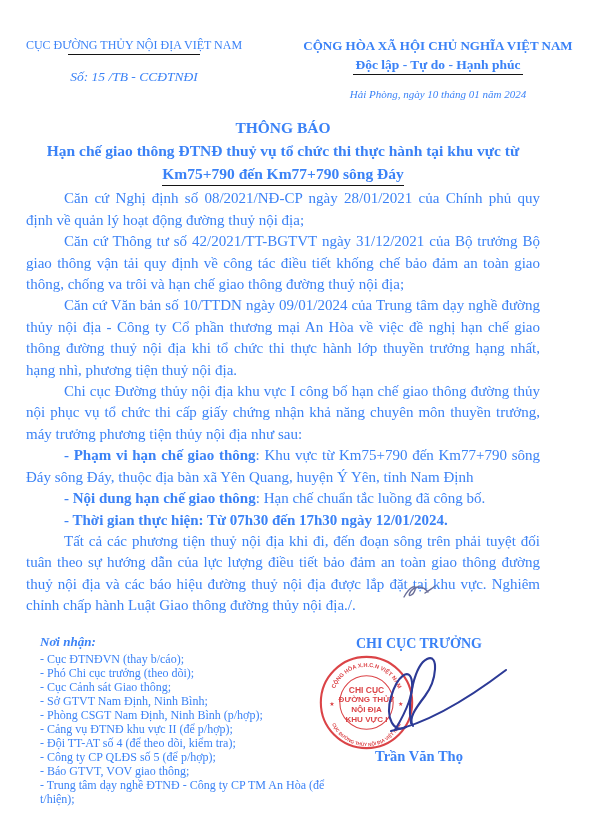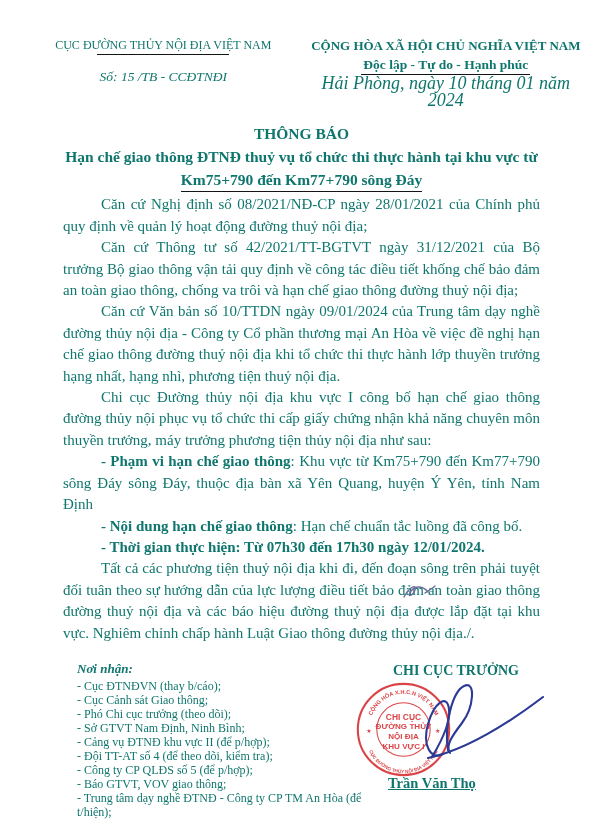--- a/index.html
+++ b/index.html
@@ -7,11 +7,11 @@
     position:relative;
     width:601px;height:826px;
     box-sizing:border-box;
-    padding:38px 61px 0 63px;
+    padding:38px 61px 0 26px;
     background:#ffffff;
     overflow:hidden;
     font-family:"Liberation Serif","DejaVu Serif",serif;
-    color:#0f766e;
+    color:#3b82f6;
     font-size:15px;line-height:21.4px;
   }
   

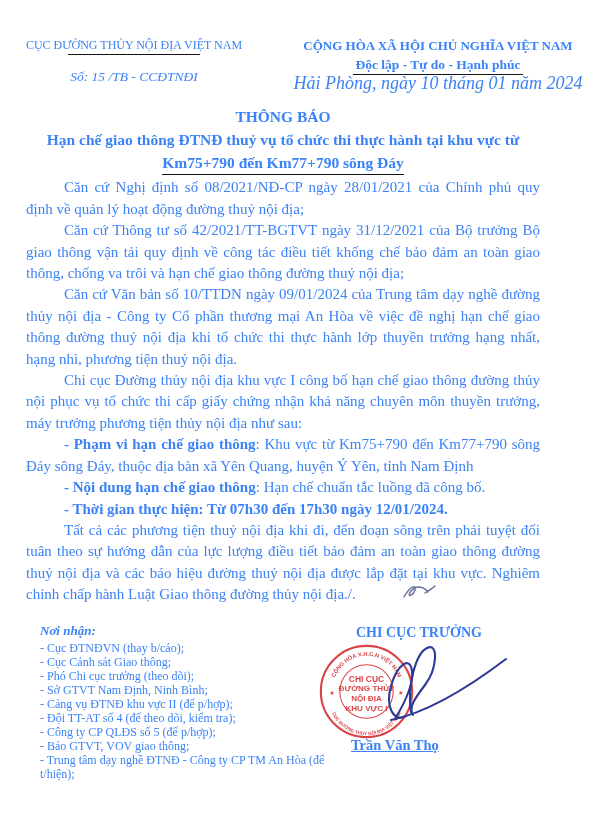--- a/index.html
+++ b/index.html
@@ -24,7 +24,7 @@
   .doc-number{font-size:13.5px;margin-top:13px;line-height:17px;font-style:italic;}
   .hr1{font-size:13px;font-weight:bold;line-height:16px;}
   .hr2{font-size:13.5px;font-weight:bold;display:inline-block;border-bottom:1.4px solid #141414;padding:0 2px 1px;line-height:16px;}
-  .place-date{font-size:18px;font-style:italic;line-height:17px;}
+  .place-date{font-size:11px;font-style:italic;margin-top:11px;line-height:17px;}
   
   .title{text-align:center;font-weight:bold;margin-top:13px;}
   .title div{font-size:15.5px;line-height:23px;}

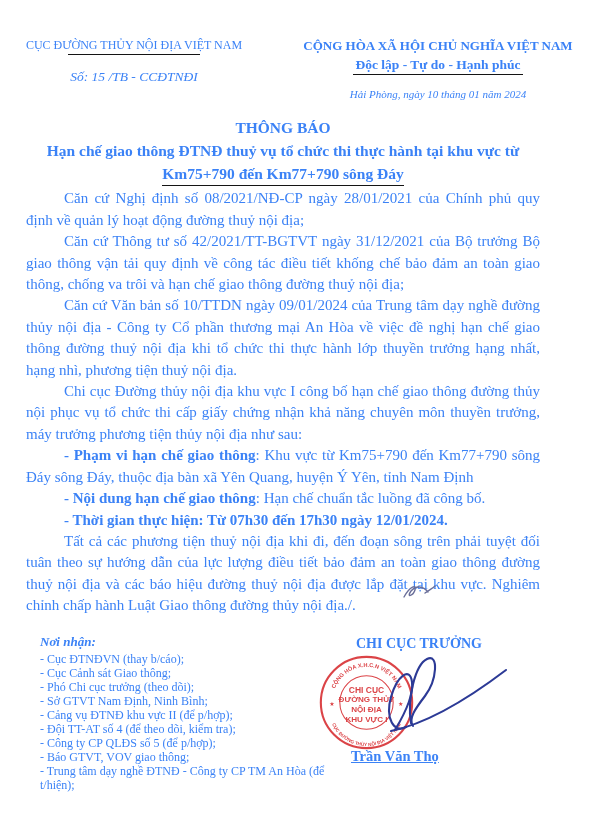--- a/index.html
+++ b/index.html
@@ -88,8 +88,8 @@
     <div class="recipients">
       <div class="heading">Nơi nhận:</div>
       <div class="item">- Cục ĐTNĐVN (thay b/cáo);</div>
+      <div class="item">- Phó Chi cục trưởng (theo dõi);</div>
       <div class="item">- Cục Cảnh sát Giao thông;</div>
-      <div class="item">- Phó Chi cục trưởng (theo dõi);</div>
       <div class="item">- Sở GTVT Nam Định, Ninh Bình;</div>
       <div class="item">- Cảng vụ ĐTNĐ khu vực II (để p/hợp);</div>
       <div class="item">- Đội TT-AT số 4 (để theo dõi, kiểm tra);</div>

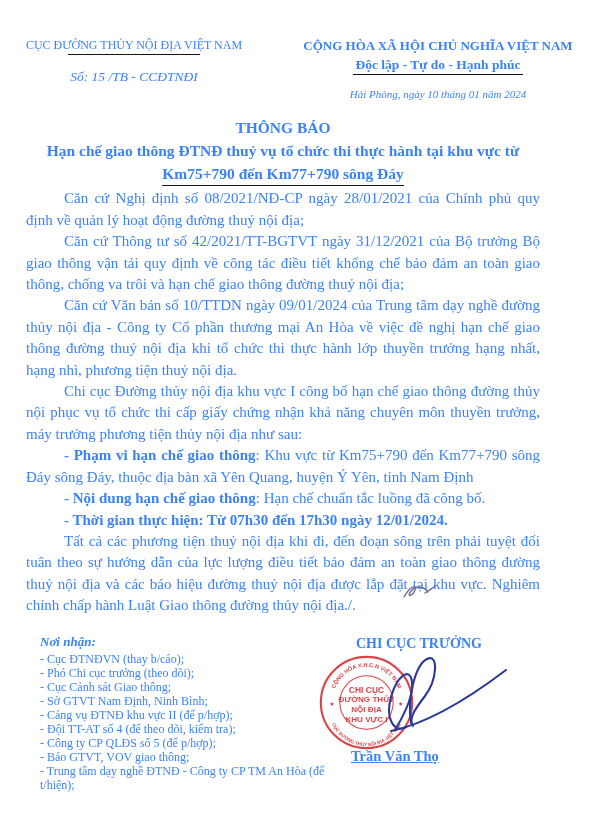--- a/index.html
+++ b/index.html
@@ -91,6 +91,7 @@
       <div class="item">- Phó Chi cục trưởng (theo dõi);</div>
       <div class="item">- Cục Cảnh sát Giao thông;</div>
       <div class="item">- Sở GTVT Nam Định, Ninh Bình;</div>
+      <div class="item">- Phòng CSGT Nam Định, Ninh Bình (p/hợp);</div>
       <div class="item">- Cảng vụ ĐTNĐ khu vực II (để p/hợp);</div>
       <div class="item">- Đội TT-AT số 4 (để theo dõi, kiểm tra);</div>
       <div class="item">- Công ty CP QLĐS số 5 (để p/hợp);</div>

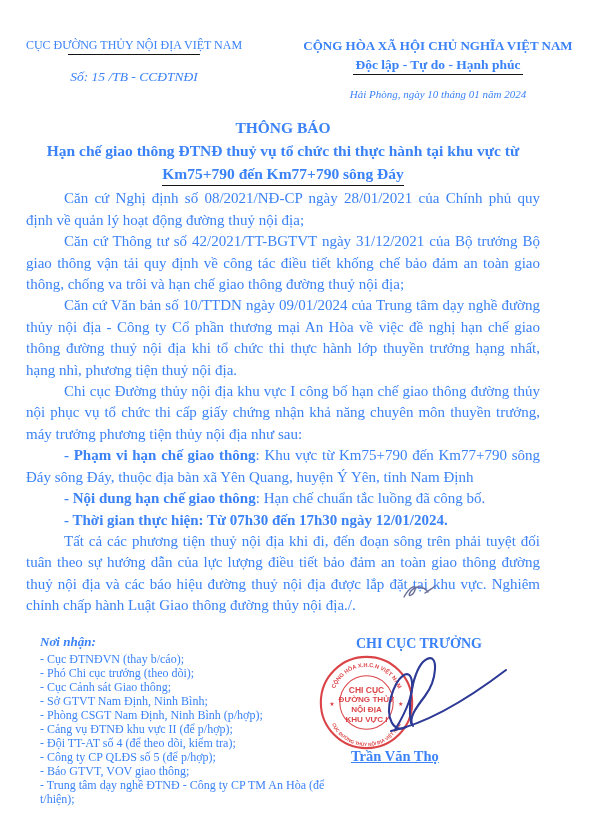--- a/index.html
+++ b/index.html
@@ -39,7 +39,7 @@
   .recipients .heading{font-size:13px;font-weight:bold;font-style:italic;margin-bottom:3px;}
   .recipients .item{margin:0;}
   .sig-title{position:absolute;left:327px;top:2px;width:132px;text-align:center;font-weight:bold;font-size:14px;line-height:17px;}
-  .sig-name{position:absolute;left:325px;top:114px;width:136px;font-weight:bold;font-size:14.5px;line-height:18px;text-decoration:underline;}
+  .sig-name{position:absolute;left:325px;top:114px;width:136px;text-align:center;font-weight:bold;font-size:14.5px;line-height:18px;}
   .seal-svg{position:absolute;left:292px;top:21px;width:97px;height:97px;opacity:.93;}
   .signature-svg{position:absolute;left:318px;top:6px;width:168px;height:100px;}
   .inline-sig{position:absolute;left:401px;top:580px;width:36px;height:22px;}

